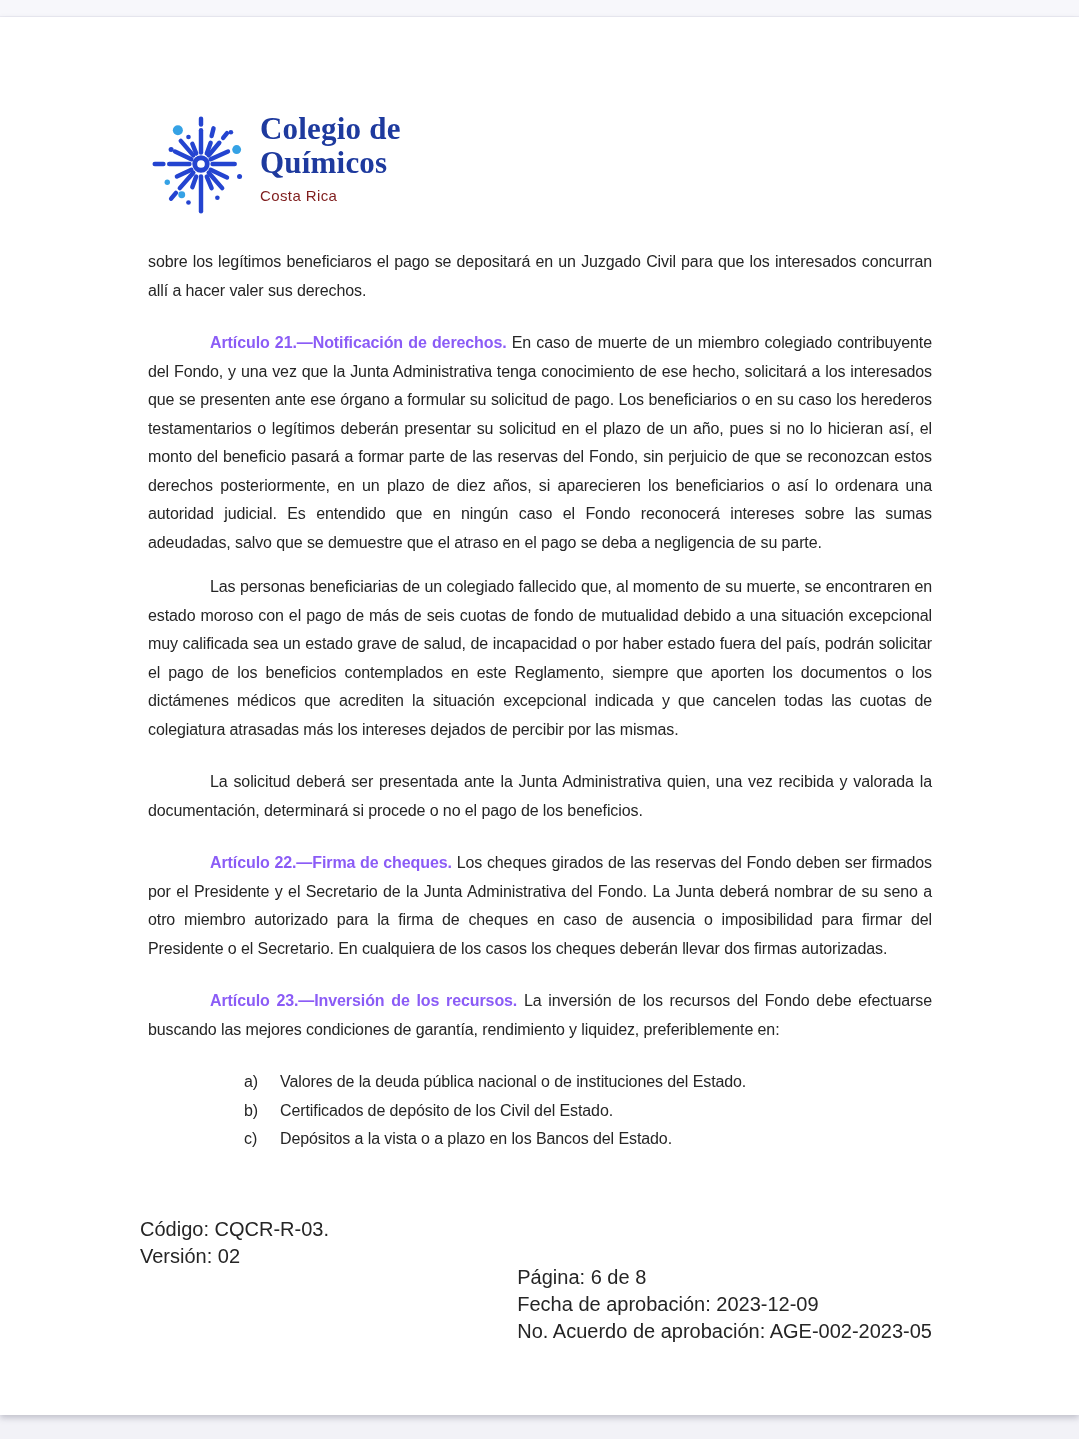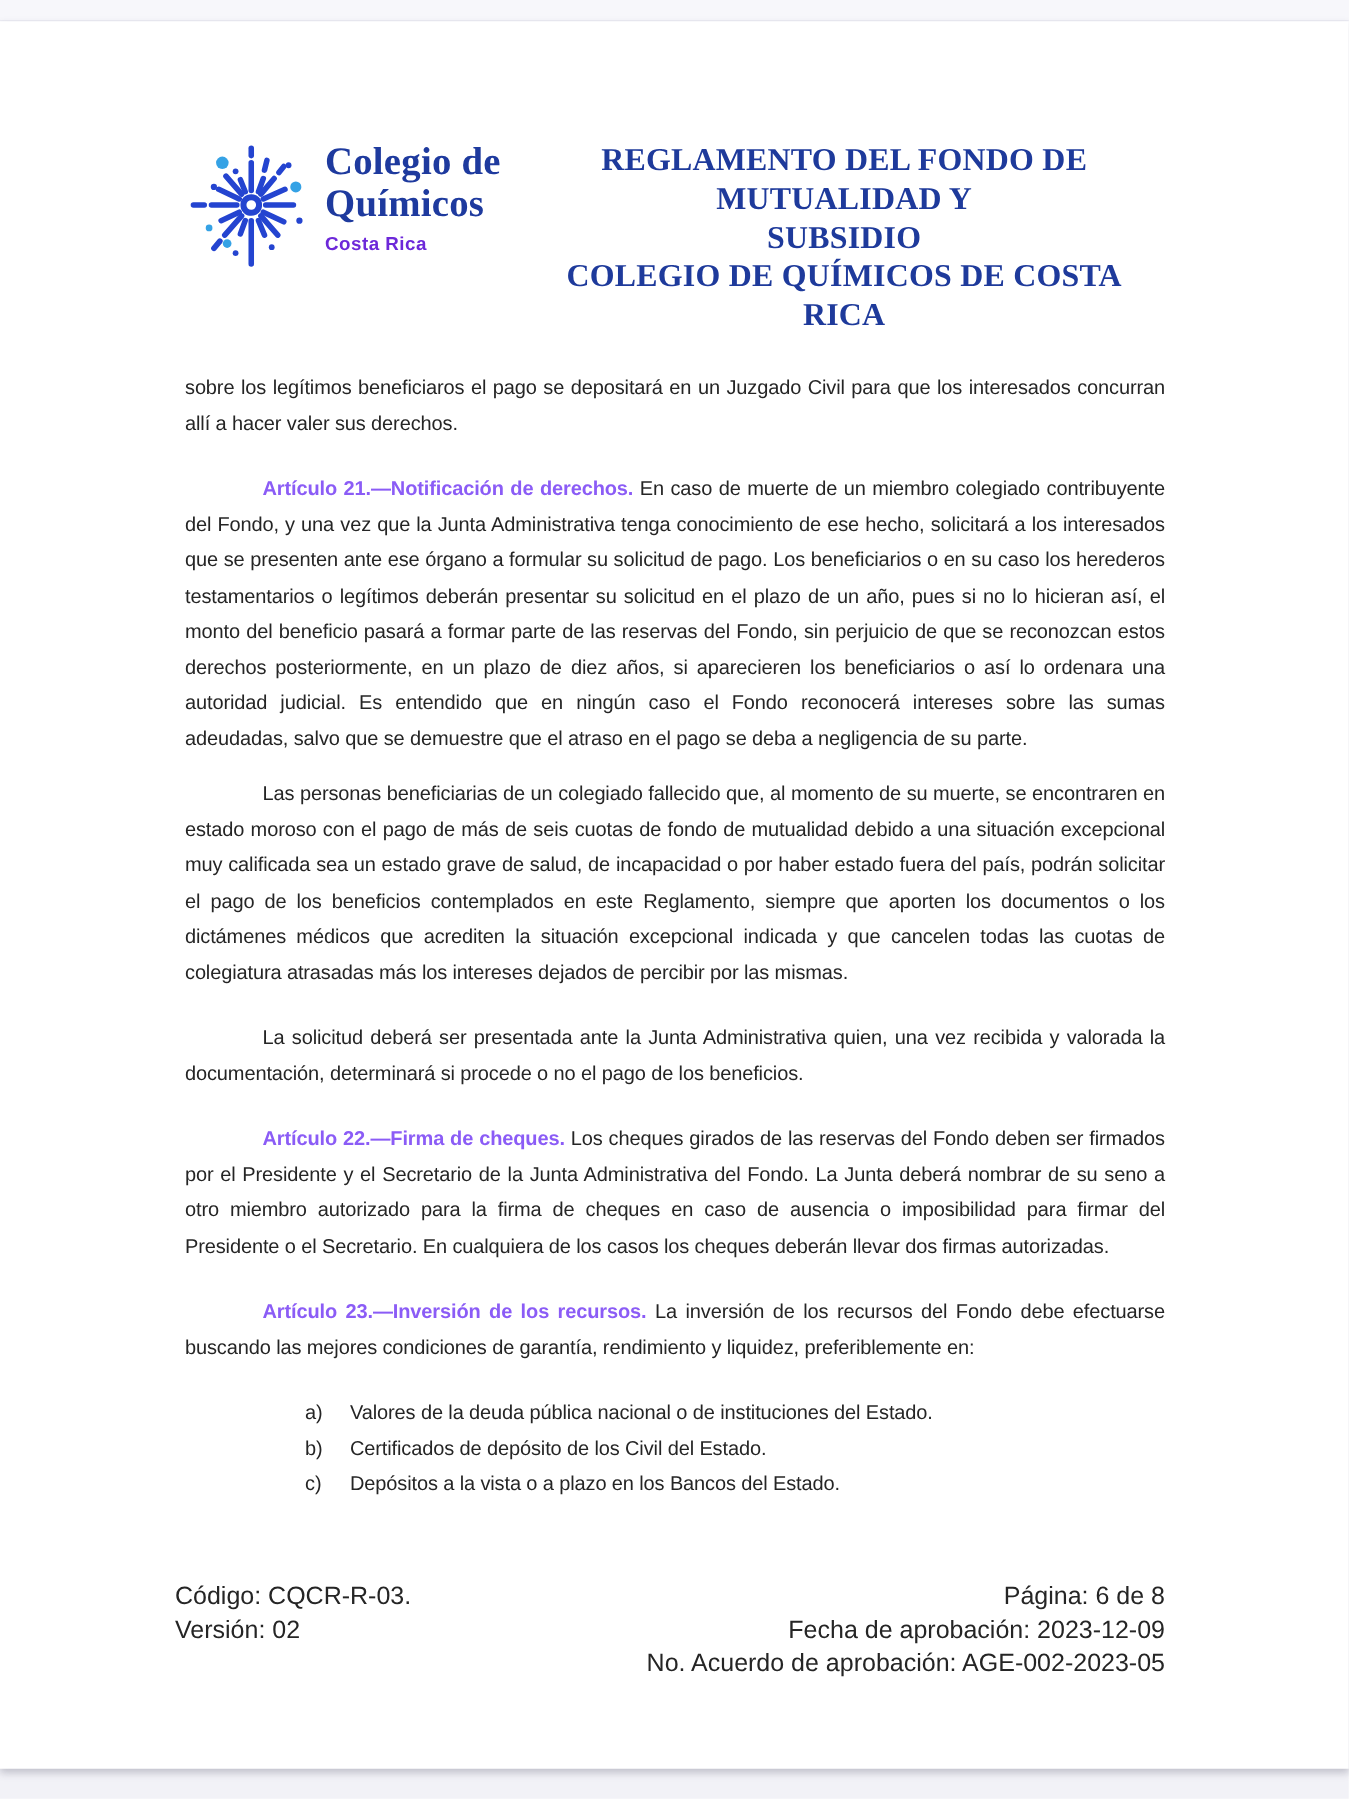--- a/index.html
+++ b/index.html
@@ -147,11 +147,6 @@
         <div class="logo-country">Costa Rica</div>
       </div>
     </div>
-    <div class="doc-title">
-      <div>REGLAMENTO DEL FONDO DE MUTUALIDAD Y</div>
-      <div>SUBSIDIO</div>
-      <div>COLEGIO DE QUÍMICOS DE COSTA RICA</div>
-    </div>
   </div>
 
   <div class="doc-body">

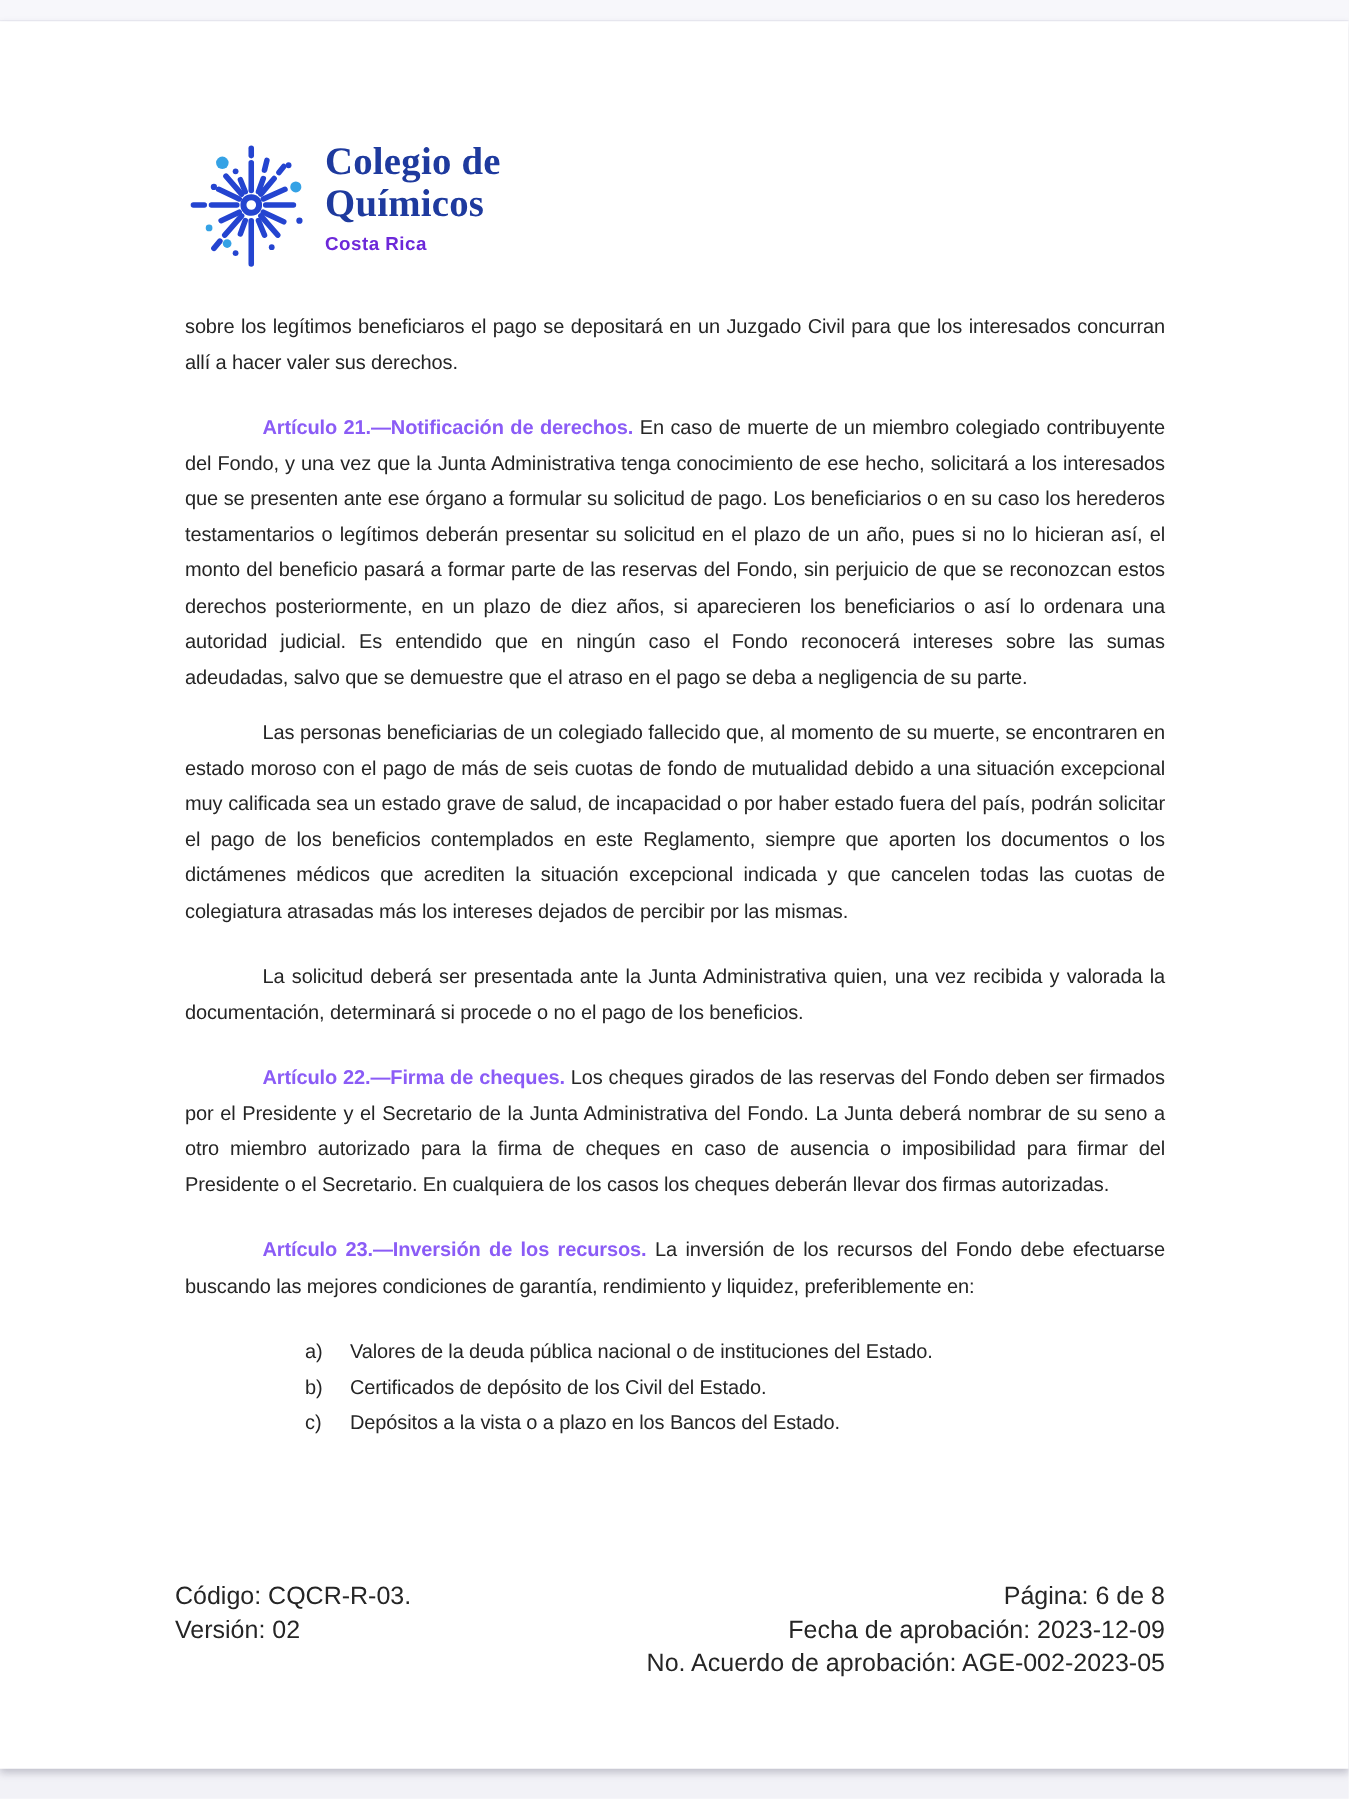--- a/index.html
+++ b/index.html
@@ -43,8 +43,8 @@
   .logo-country {
     margin-top: 7px;
     font-size: 15px;
-    font-weight: 700;
-    color: #6d28d9;
+    font-weight: 400;
+    color: #7f1d1d;
     letter-spacing: 0.4px;
   }
   .doc-title {

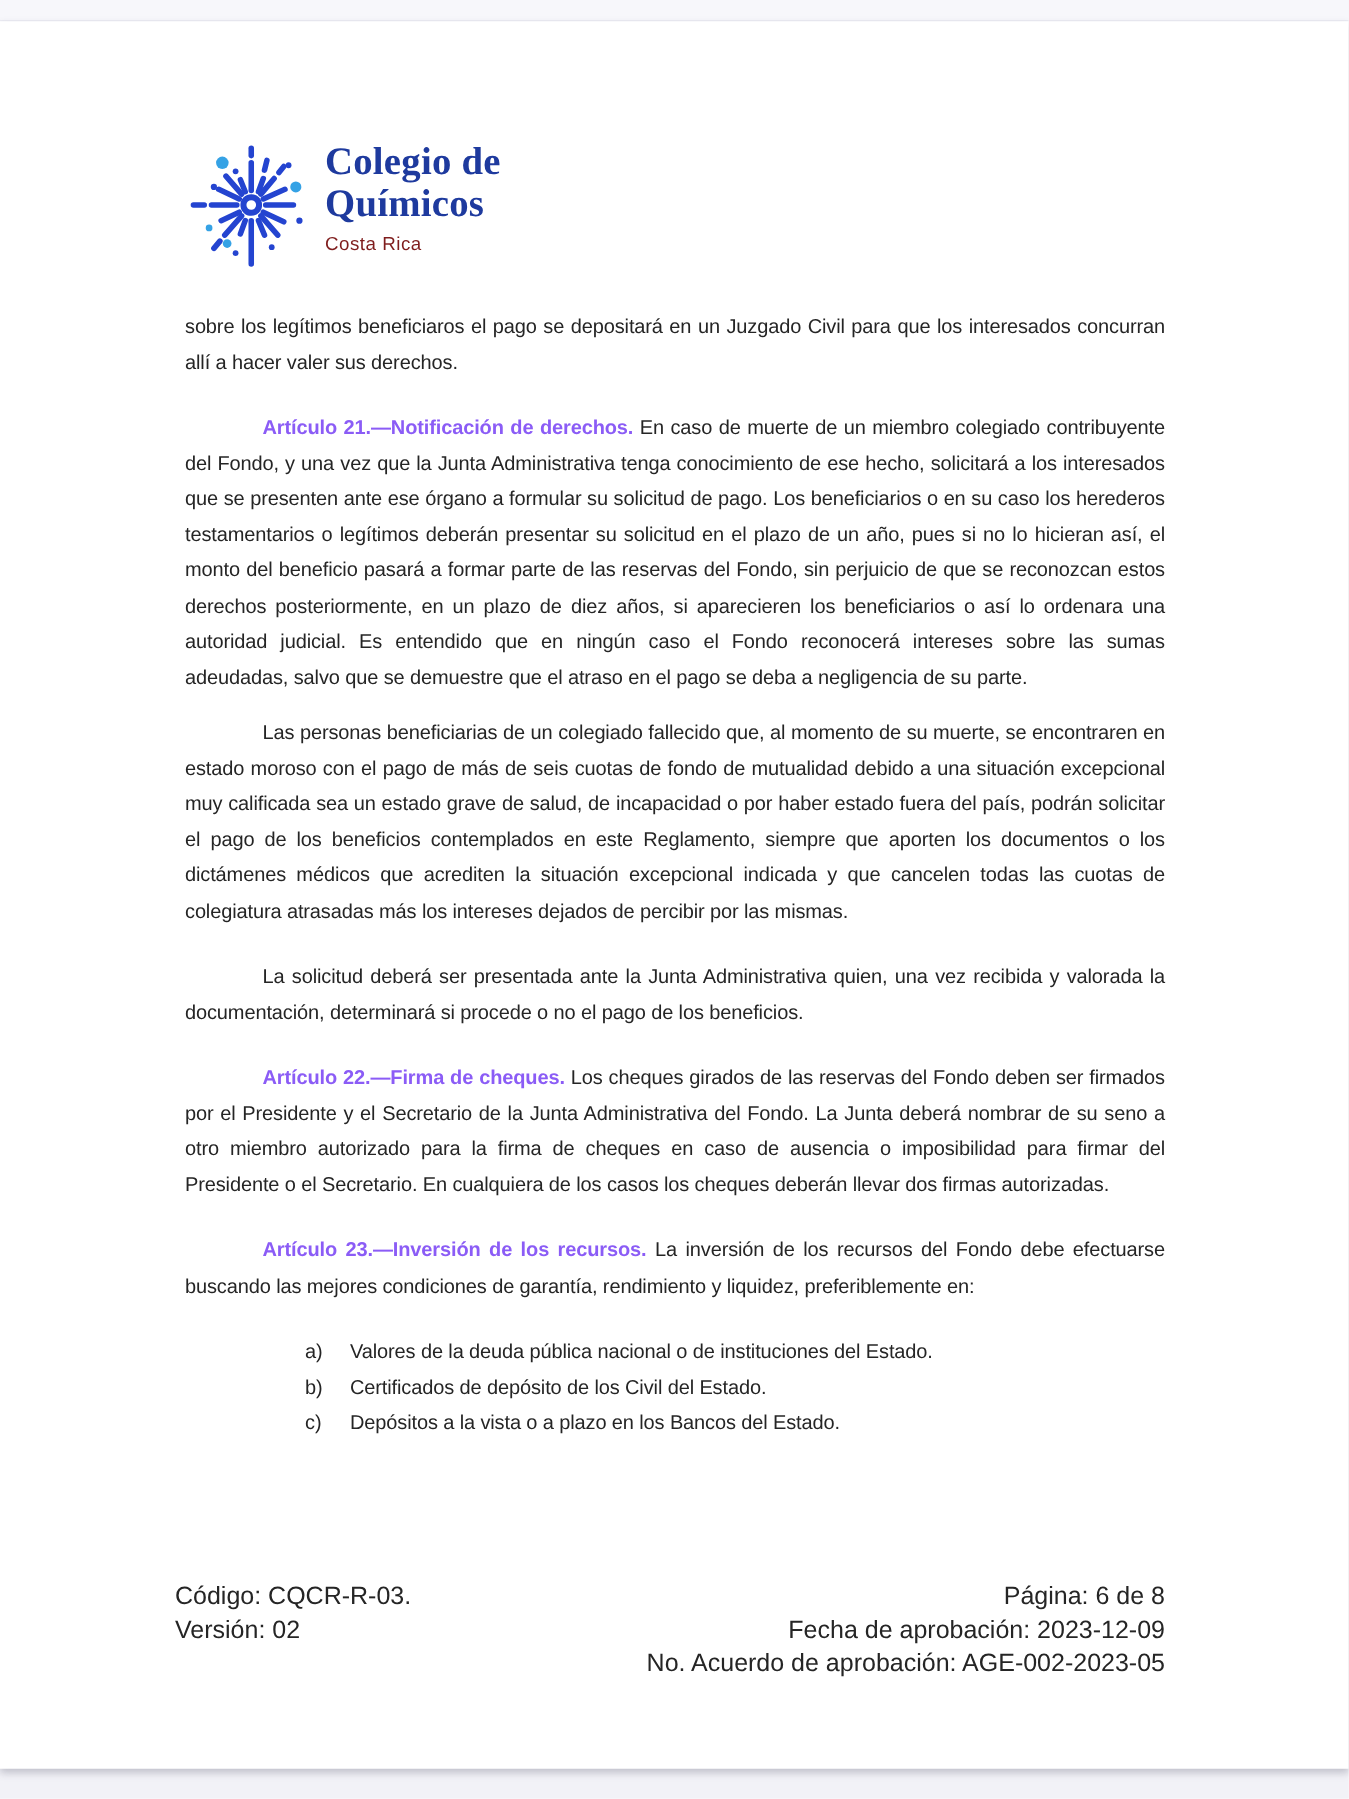--- a/index.html
+++ b/index.html
@@ -88,7 +88,7 @@
     line-height: 27px;
     color: #252525;
   }
-  .footer-right { text-align: right; }
+  .footer-right { text-align: left; margin-top: 48px; }
 </style>
 </head>
 <body>

